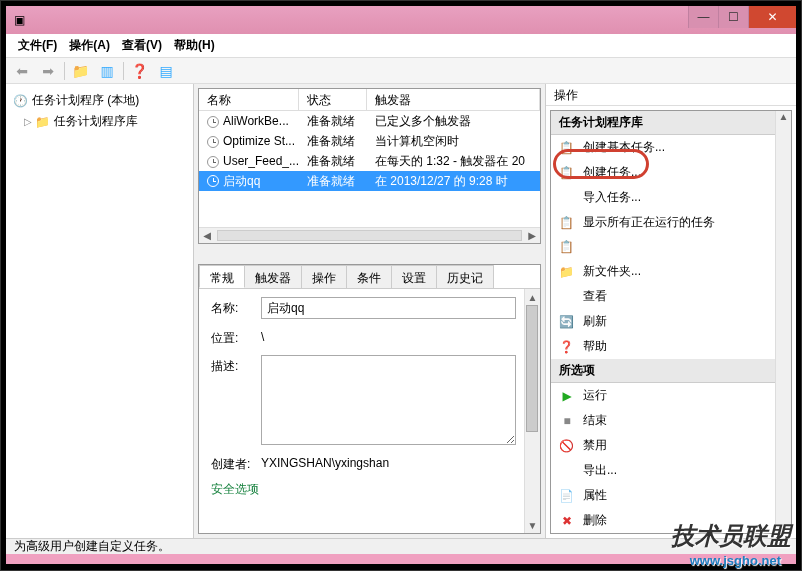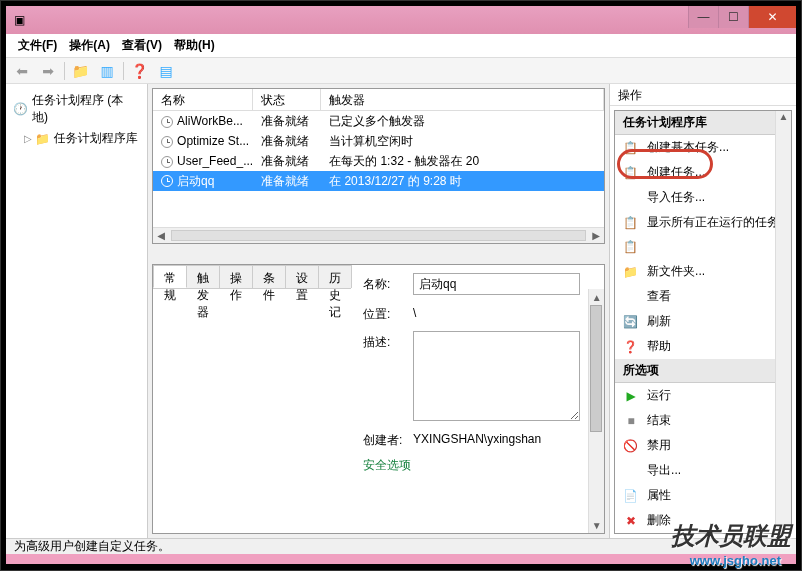--- a/index.html
+++ b/index.html
@@ -39,7 +39,7 @@
 .scroll-h { height: 16px; background: #f0f0f0; border-top: 1px solid #ddd; display: flex; }
 .scroll-h .bar { flex: 1; background: #e0e0e0; margin: 2px; border: 1px solid #ccc; }
 .scroll-h .arrow { width: 16px; display: flex; align-items: center; justify-content: center; font-size: 10px; color: #666; }
-.detail-pane { border: 1px solid #999; background: #fff; flex: 1; display: flex; position: relative; }
+.detail-pane { border: 1px solid #999; background: #fff; flex: 1; display: flex; flex-direction: column; position: relative; }
 .tabs { display: flex; height: 24px; background: #fff; border-bottom: 1px solid #ccc; }
 .tab { padding: 4px 10px; border: 1px solid #ccc; border-bottom: none; margin-right: -1px; background: #f0f0f0; }
 .tab.active { background: #fff; border-bottom: 1px solid #fff; position: relative; z-index: 1; }

